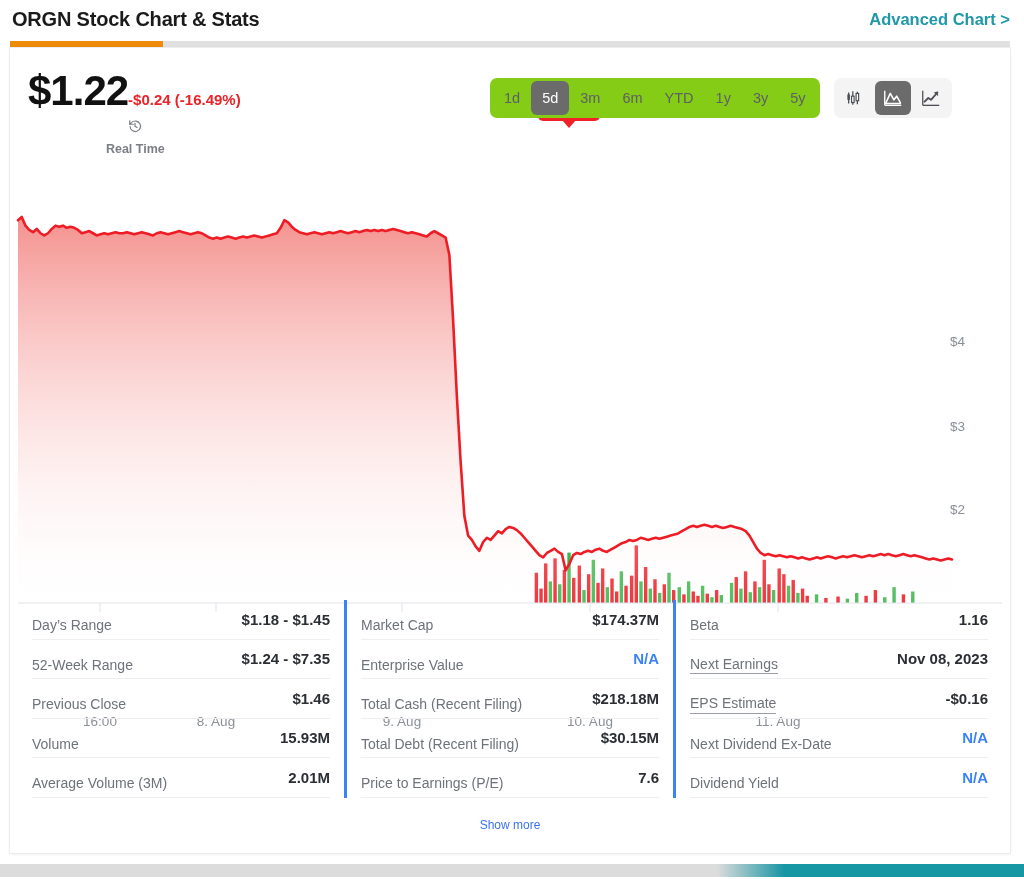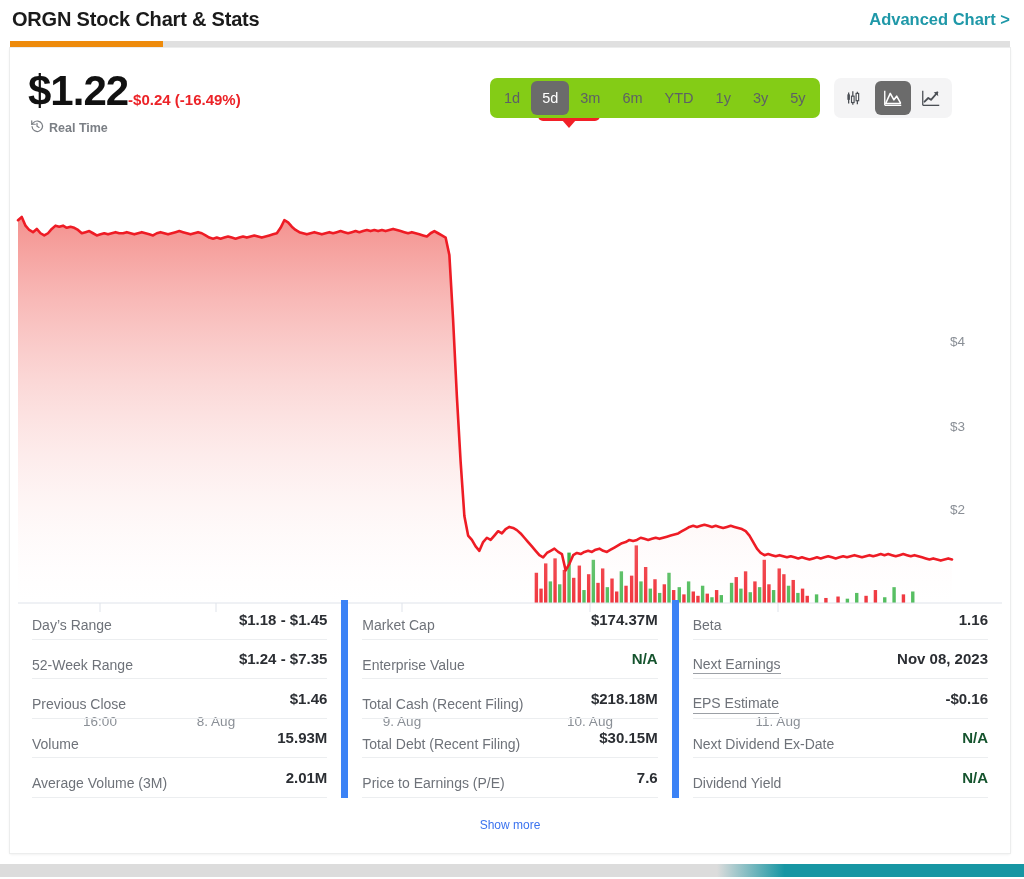--- a/index.html
+++ b/index.html
@@ -48,7 +48,7 @@
   .change {
     font-size:15px; font-weight:bold; color:#ec2227; padding-bottom:4px; white-space:nowrap;
   }
-  .realtime { display:flex; align-items:center; gap:5px; margin-top:7px; margin-left:2px; }
+  .realtime { display:flex; align-items:center; gap:5px; margin-top:7px; margin-left:2px;flex-direction:column; }
   .realtime span.txt { font-size:12.5px; font-weight:bold; color:#7b7f85; }
 
   

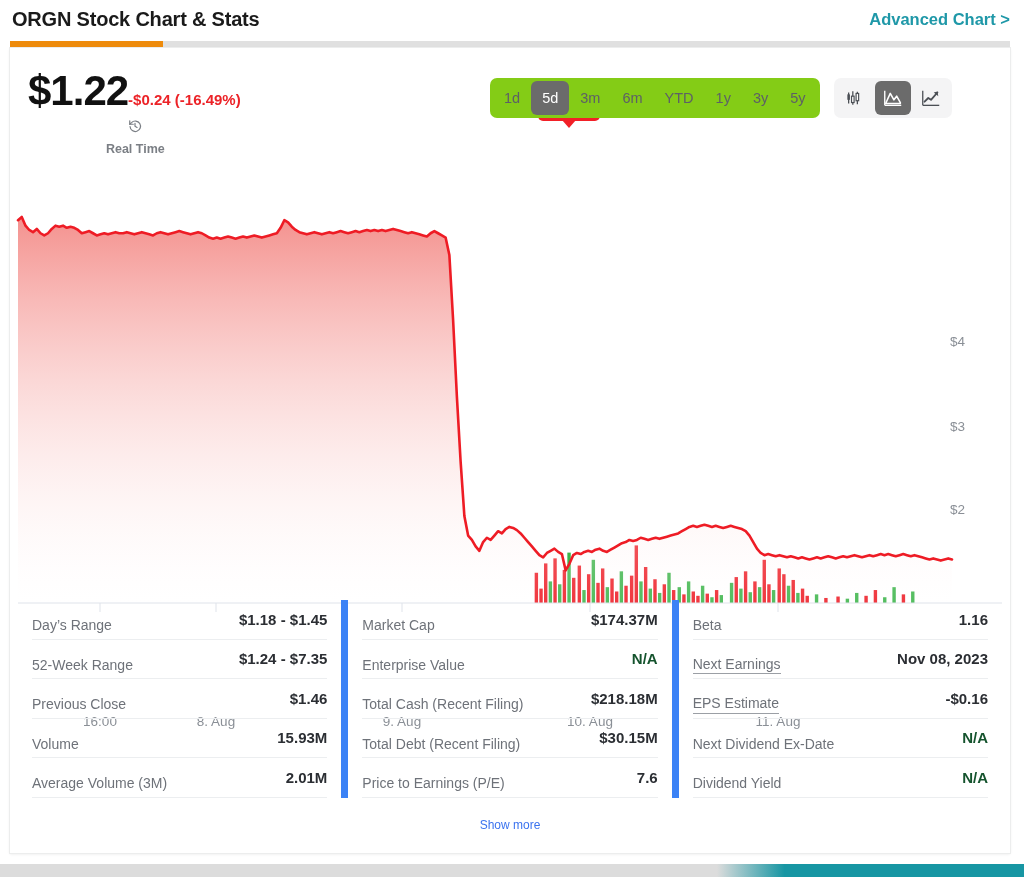--- a/index.html
+++ b/index.html
@@ -107,7 +107,7 @@
     display:flex; padding: 0 8px;
   }
   .stat-col { flex:1; padding: 0 14px; }
-  .stat-col + .stat-col { border-left:7px solid #3b82f6; }
+  .stat-col + .stat-col { border-left:3px solid #3b82f6; }
   .stat-row {
     display:flex; align-items:center; justify-content:space-between;
     height:39.5px; border-bottom:1px solid #eceef0; gap:8px;

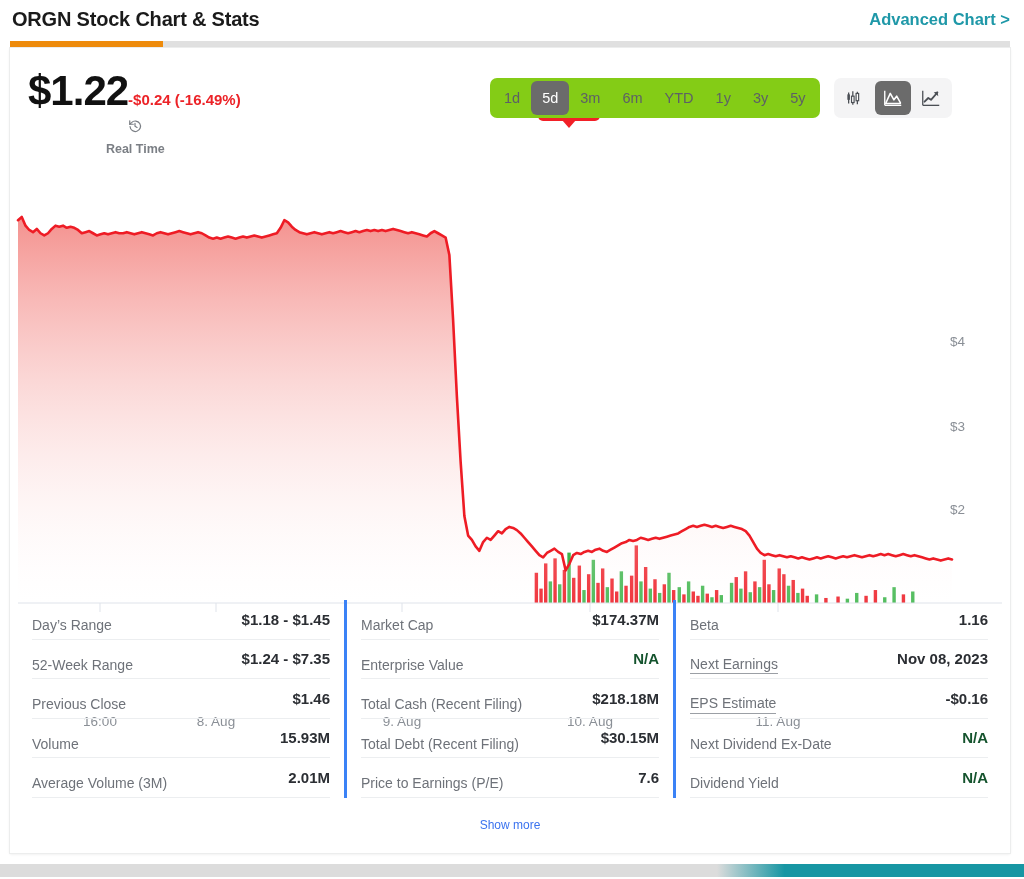--- a/index.html
+++ b/index.html
@@ -121,7 +121,7 @@
   .stat-value {
     font-size:15px; font-weight:bold; color:#2b2e33; white-space:nowrap;
   }
-  .stat-value.muted { color:#14532d; }
+  .stat-value.muted { color:#3b82f6; }
 
   .show-more {
     position:absolute; left:0; top:770px; width:1000px; text-align:center;

